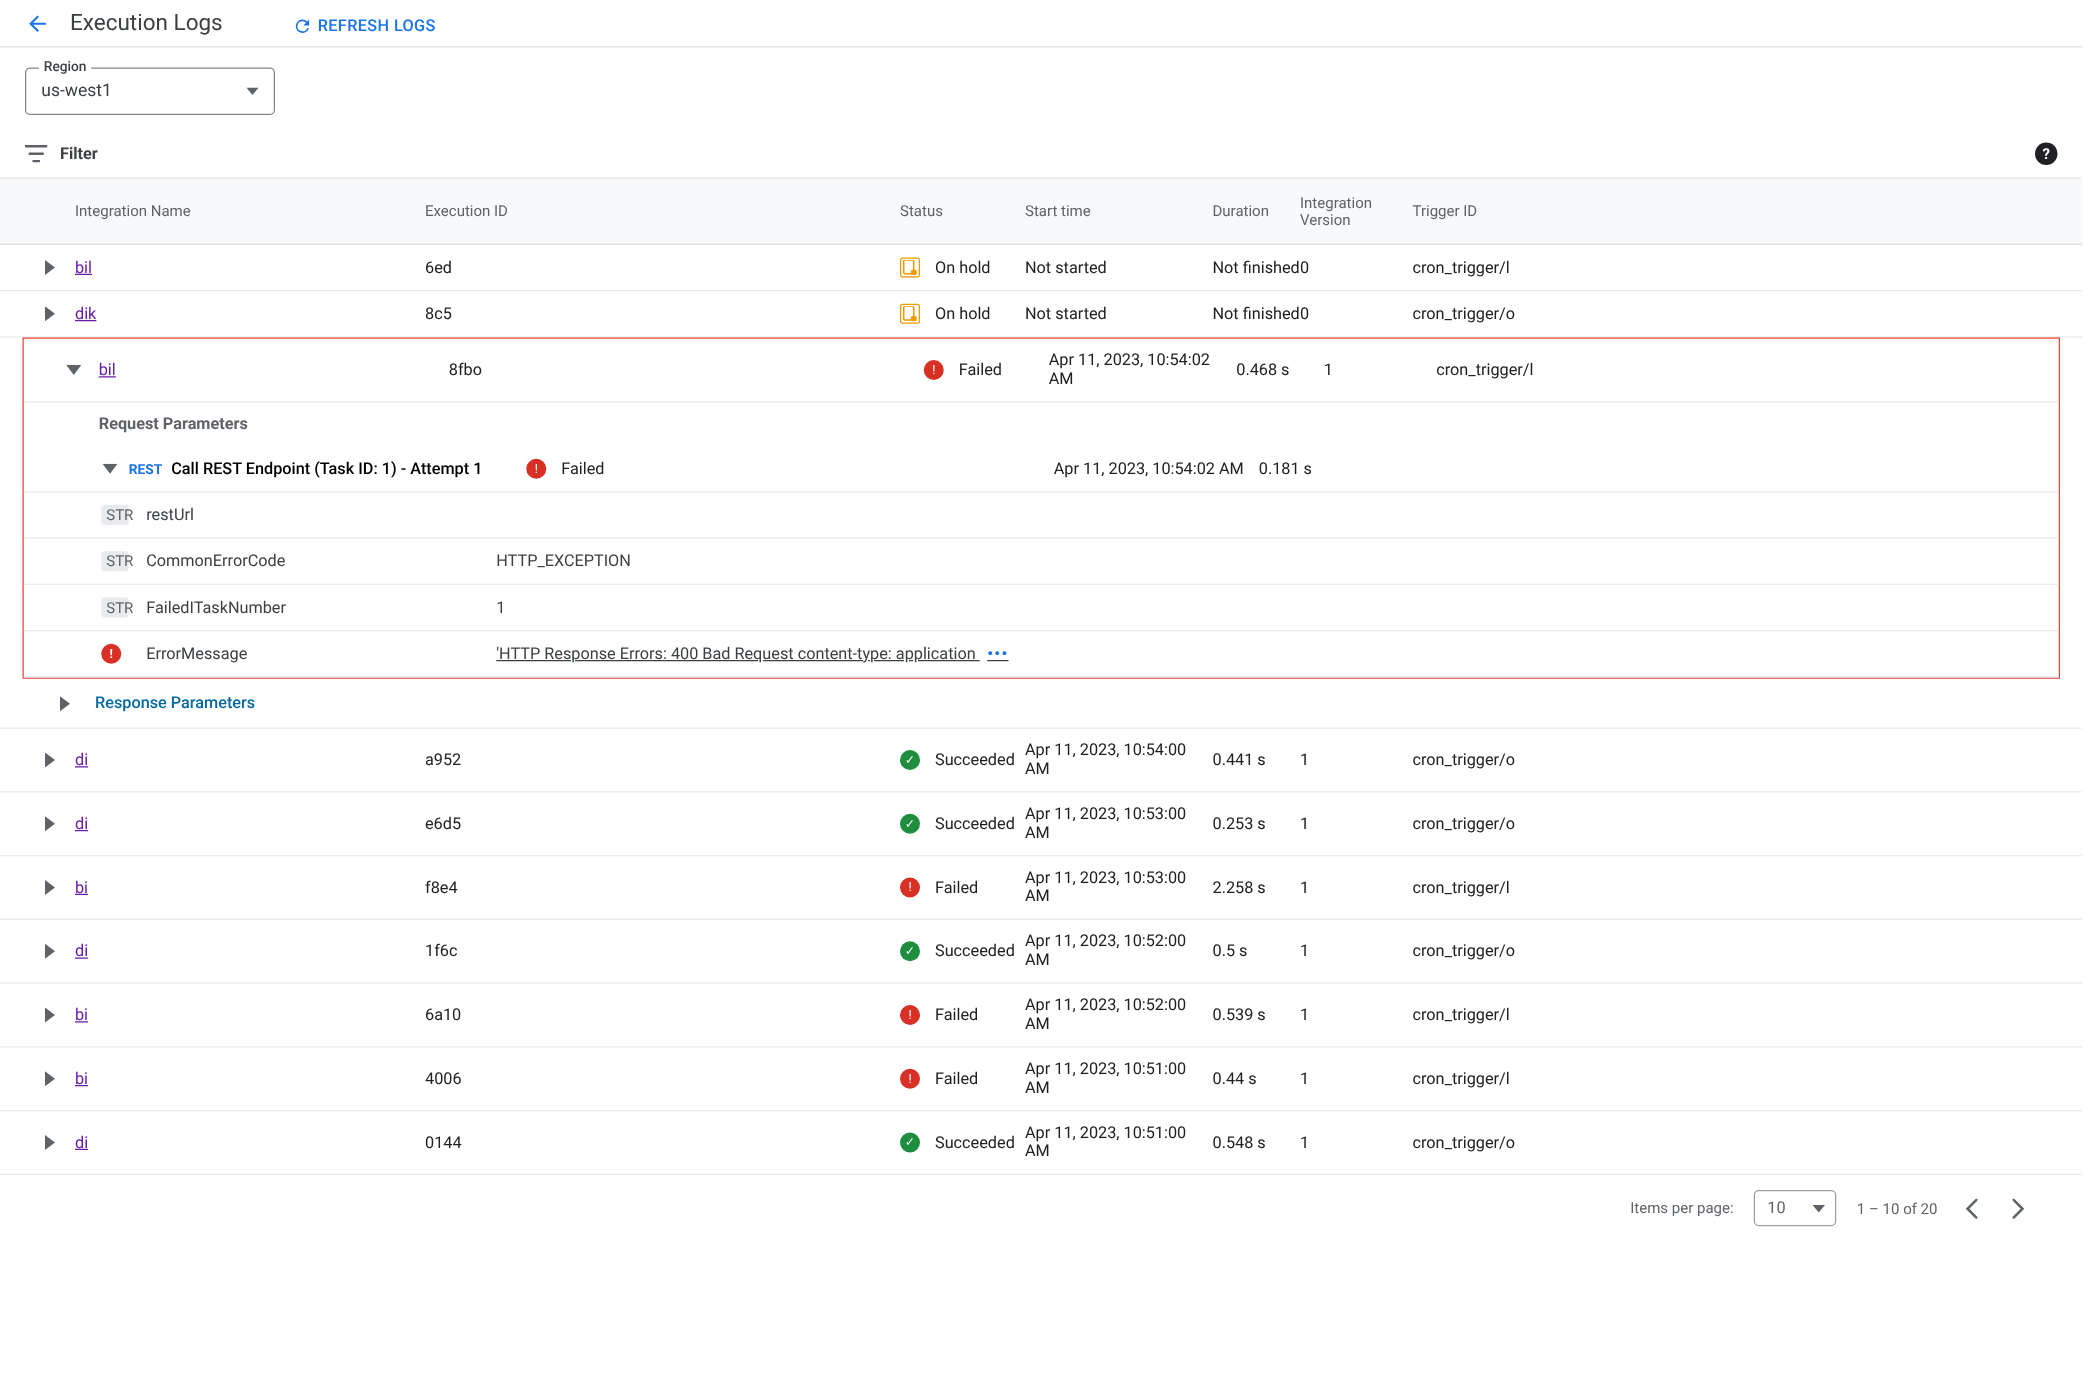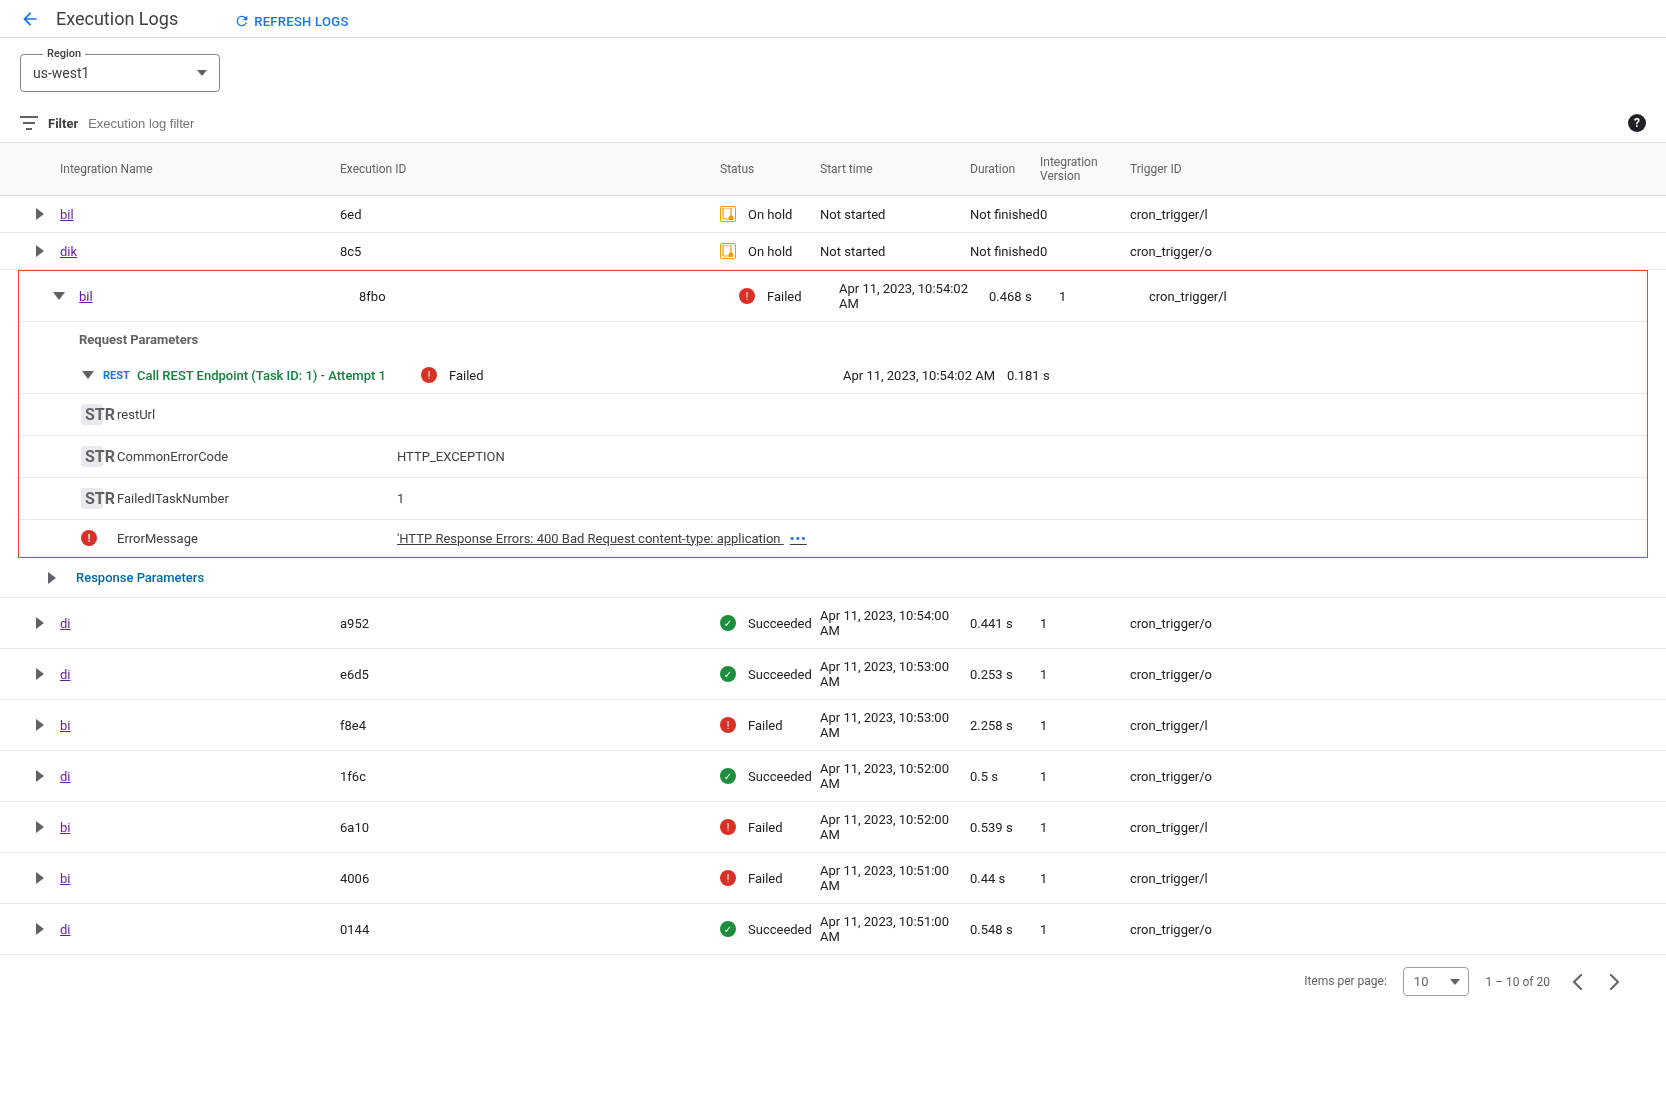--- a/index.html
+++ b/index.html
@@ -10,7 +10,7 @@
 .refresh-btn { color: #1a73e8; font-size: 13px; font-weight: 500; letter-spacing: 0.3px; cursor: pointer; margin-left: 40px; display: flex; align-items: center; gap: 4px; }
 .region-bar { padding: 16px 20px 12px 20px; }
 .region-select { position: relative; display: inline-block; border: 1px solid #80868b; border-radius: 4px; padding: 10px 44px 10px 12px; min-width: 200px; cursor: pointer; }
-.region-label { position: absolute; top: -8px; left: 22px; background: #fff; padding: 0 4px; font-size: 11px; color: #3c4043; font-weight: 500; }
+.region-label { position: absolute; top: -8px; left: 10px; background: #fff; padding: 0 4px; font-size: 11px; color: #3c4043; font-weight: 500; }
 .region-value { font-size: 14px; color: #3c4043; }
 .region-caret { position: absolute; right: 12px; top: 50%; transform: translateY(-50%); }
 .filter-bar { display: flex; align-items: center; padding: 10px 20px; border-bottom: 1px solid #e0e0e0; gap: 10px; }

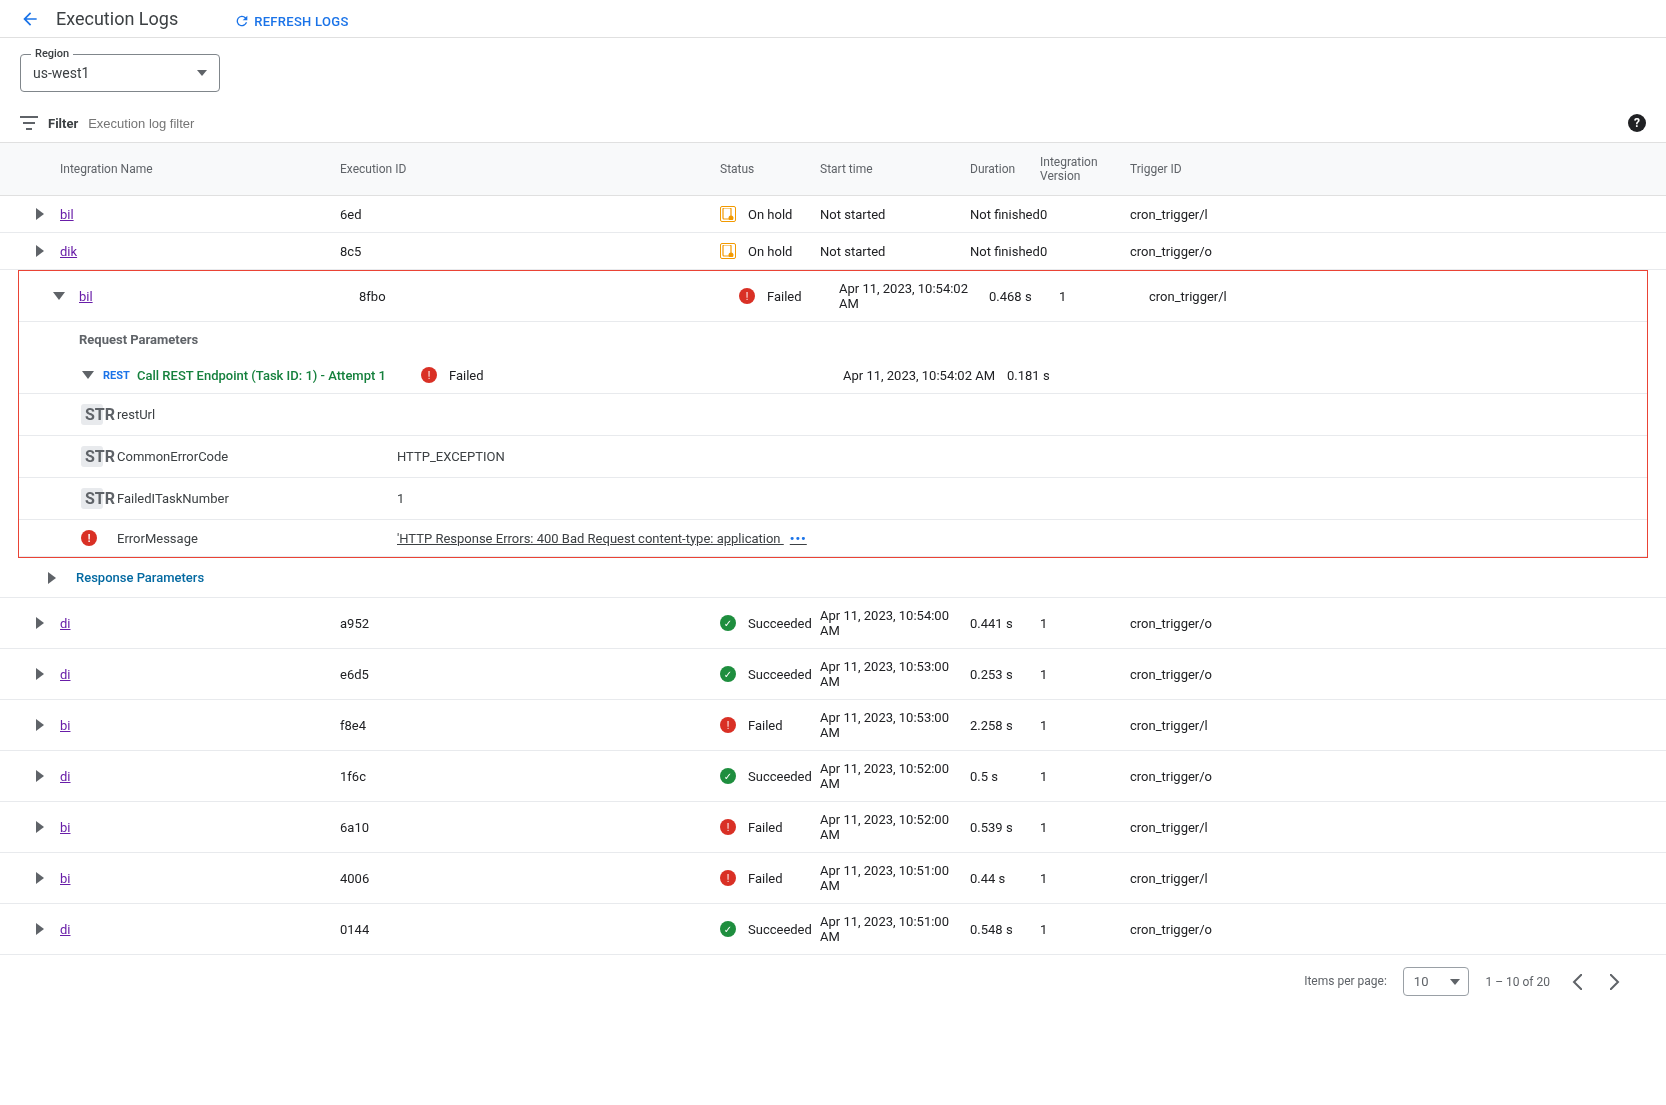--- a/index.html
+++ b/index.html
@@ -84,7 +84,6 @@
       </svg>
   </span>
   <span class="filter-label">Filter</span>
-  <input class="filter-input" placeholder="Execution log filter" style="">
   <span class="help-icon">?</span>
 </div>
 

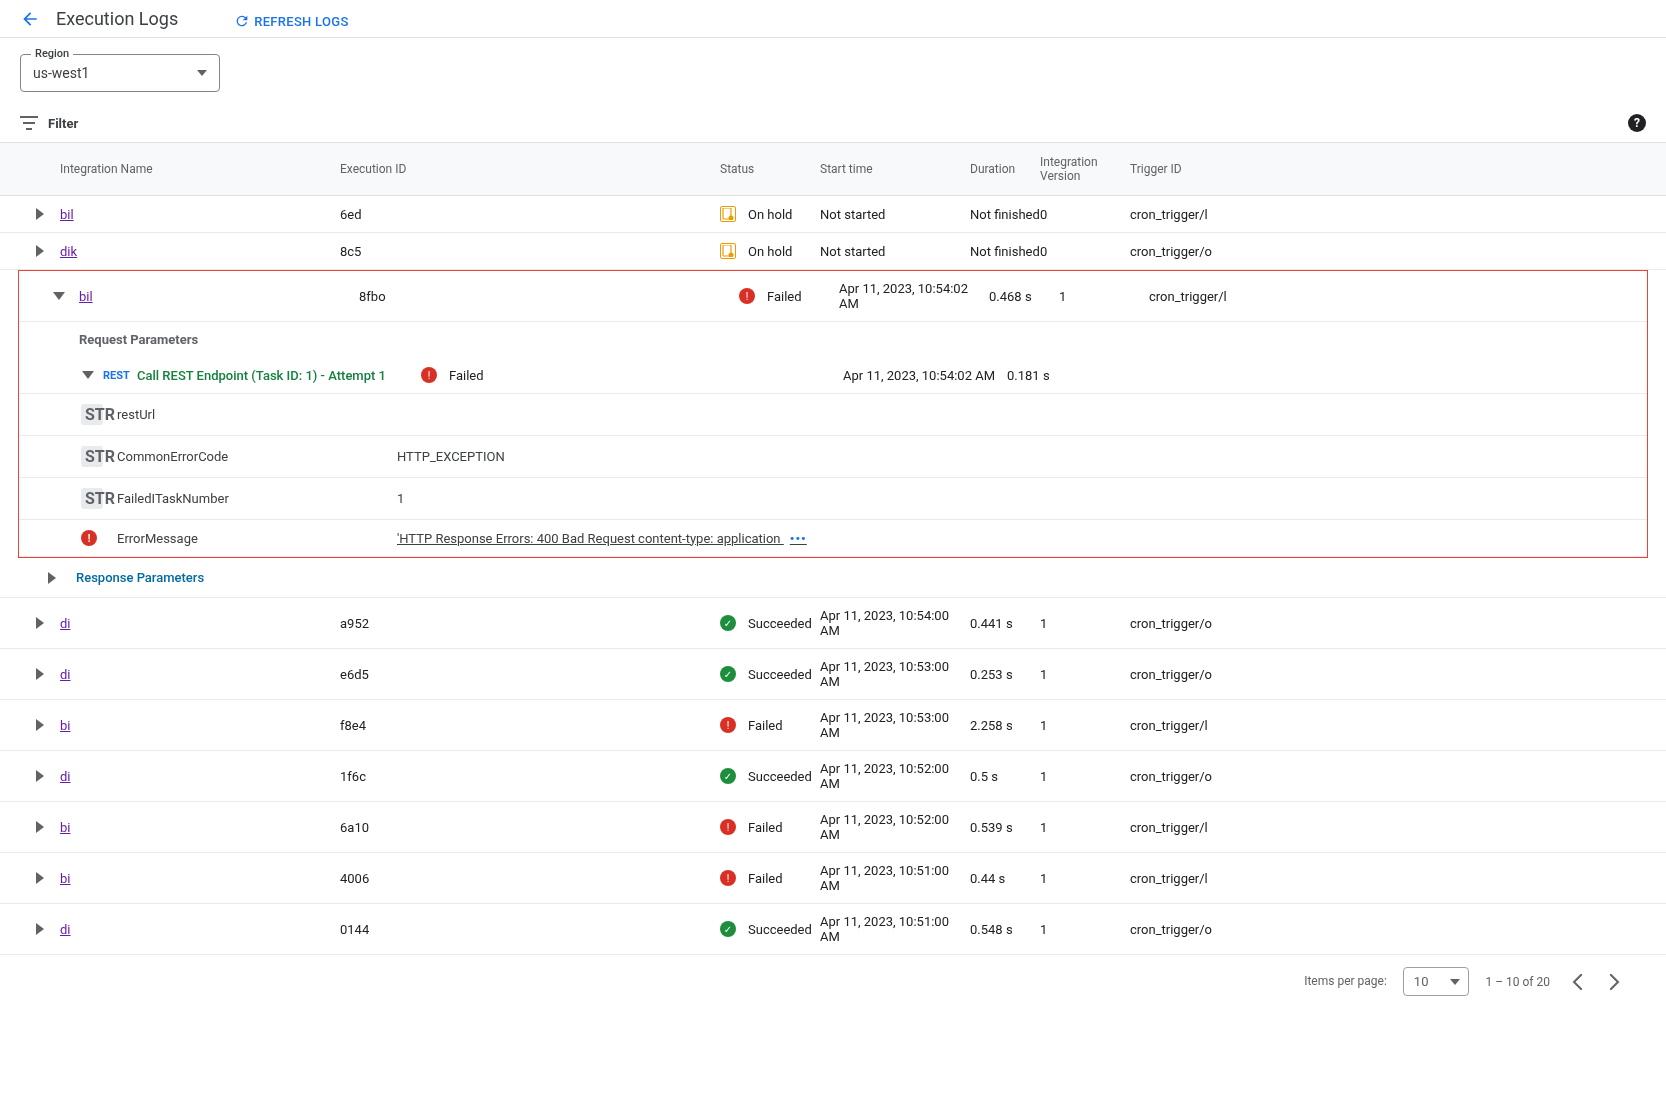--- a/index.html
+++ b/index.html
@@ -30,7 +30,7 @@
 .highlight-box { border: 1.5px solid #ea4335; margin: 0 18px; }
 .section-header { padding: 10px 20px 10px 60px; font-size: 13px; font-weight: 700; color: #5f6368; }
 .task-row { display: grid; grid-template-columns: 22px 30px 280px 418px 160px 110px; gap: 4px; align-items: center; padding: 10px 20px 10px 58px; border-bottom: 1px solid #e8eaed; }
-.task-label { color: #15803d; font-weight:500; }
+.task-label { color: #000000; font-weight:500; }
 .rest-badge { color:#1a73e8; font-size:11px; font-weight:700; }
 .param-row { display: grid; grid-template-columns: 26px 270px auto; align-items: center; padding: 10px 20px 10px 62px; border-bottom: 1px solid #e8eaed; gap: 10px; }
 .str-badge { background: #e8eaed; color: #5f6368; font-size: 16px; font-weight: 700; padding: 1px 4px; border-radius: 3px; width:22px; text-align:center; }

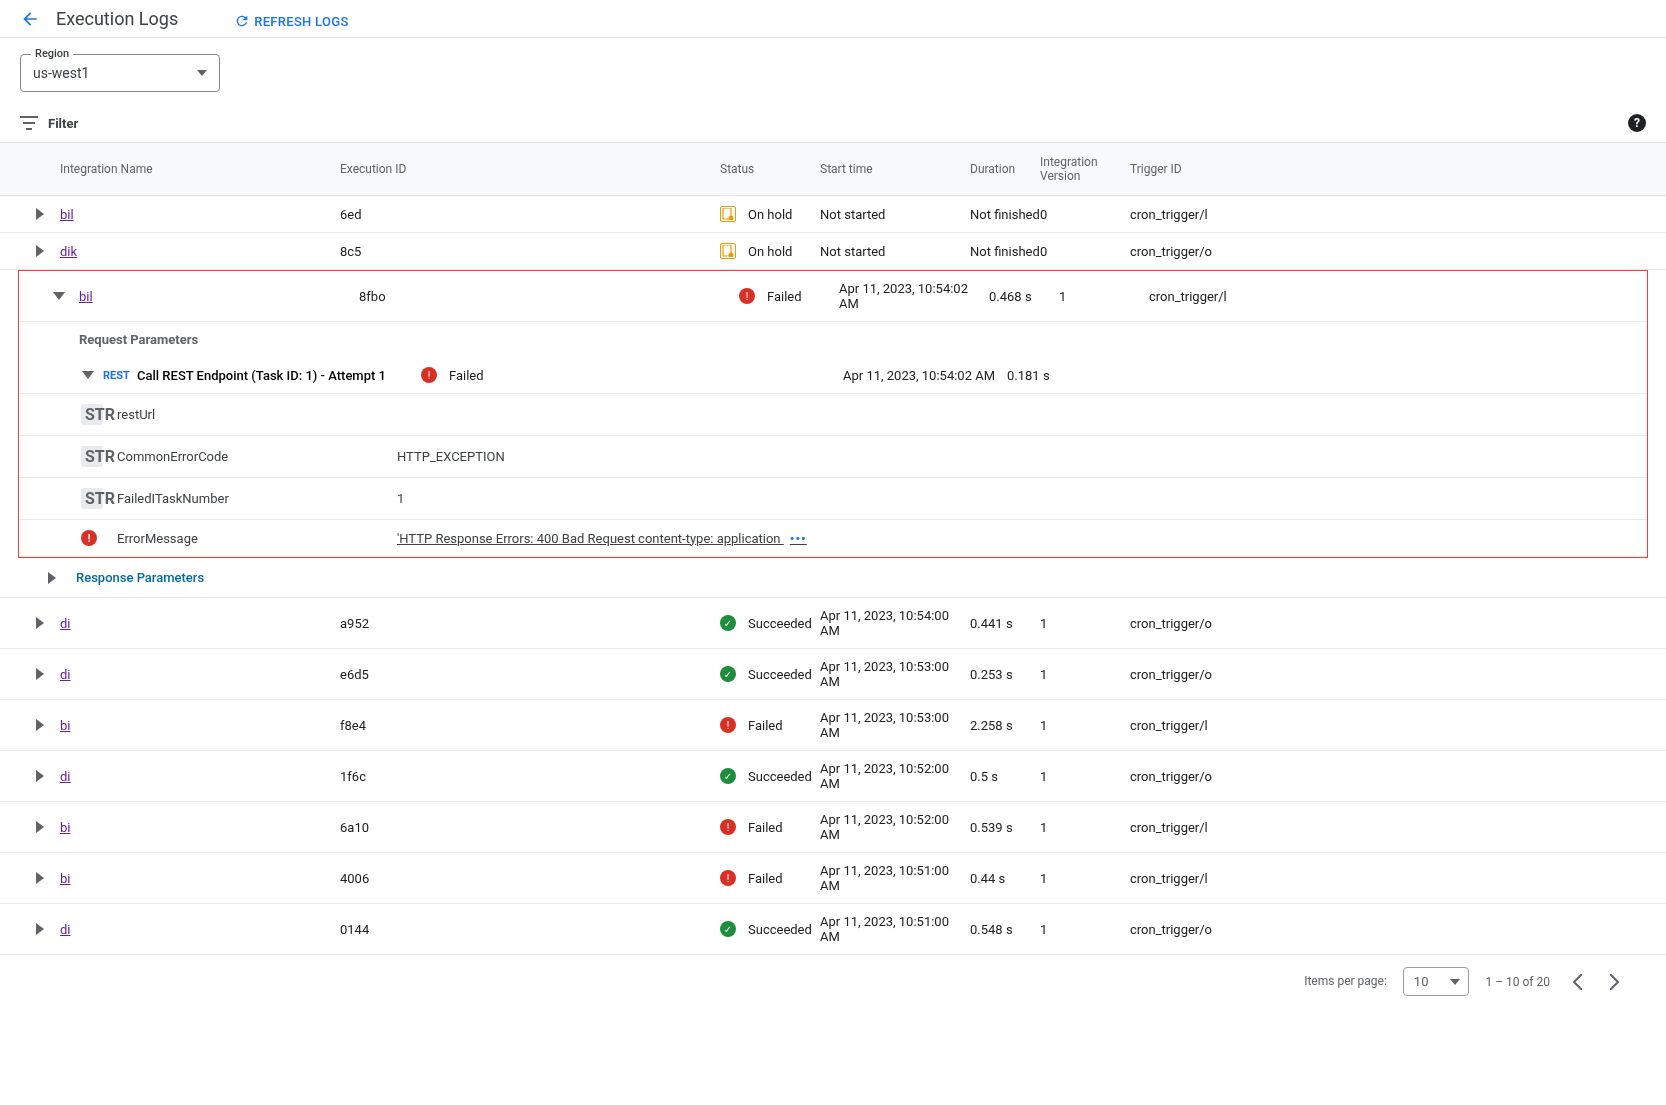--- a/index.html
+++ b/index.html
@@ -33,7 +33,7 @@
 .task-label { color: #000000; font-weight:500; }
 .rest-badge { color:#1a73e8; font-size:11px; font-weight:700; }
 .param-row { display: grid; grid-template-columns: 26px 270px auto; align-items: center; padding: 10px 20px 10px 62px; border-bottom: 1px solid #e8eaed; gap: 10px; }
-.str-badge { background: #e8eaed; color: #5f6368; font-size: 16px; font-weight: 700; padding: 1px 4px; border-radius: 3px; width:22px; text-align:center; }
+.str-badge { background: #e8eaed; color: #5f6368; font-size: 12px; font-weight: 400; padding: 1px 4px; border-radius: 3px; width:22px; text-align:center; }
 .err-badge { background: #d93025; width:16px; height:16px; border-radius:50%; color:#fff; display:inline-flex; align-items:center; justify-content:center; font-size:10px; font-weight:700; }
 .param-name { color: #3c4043; }
 .param-value { color: #3c4043; }

